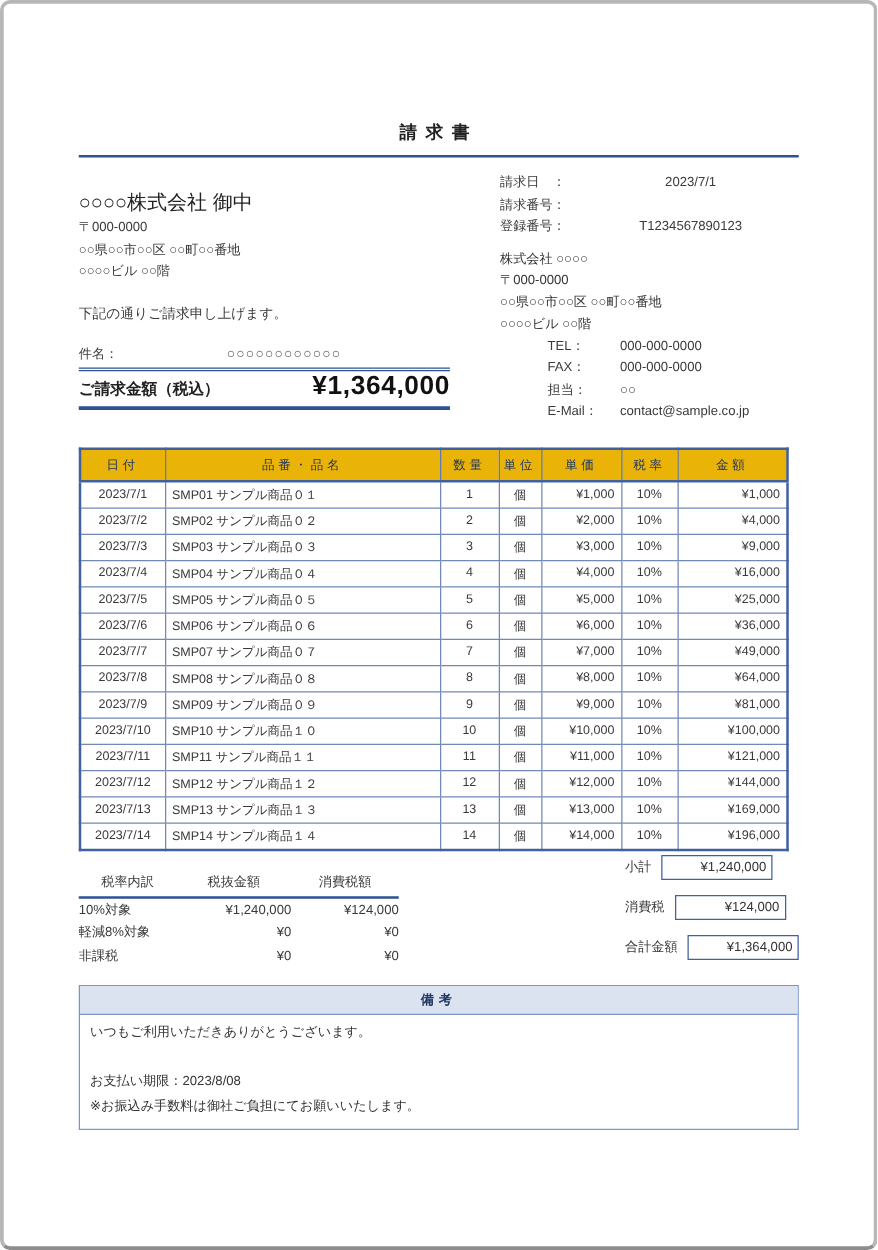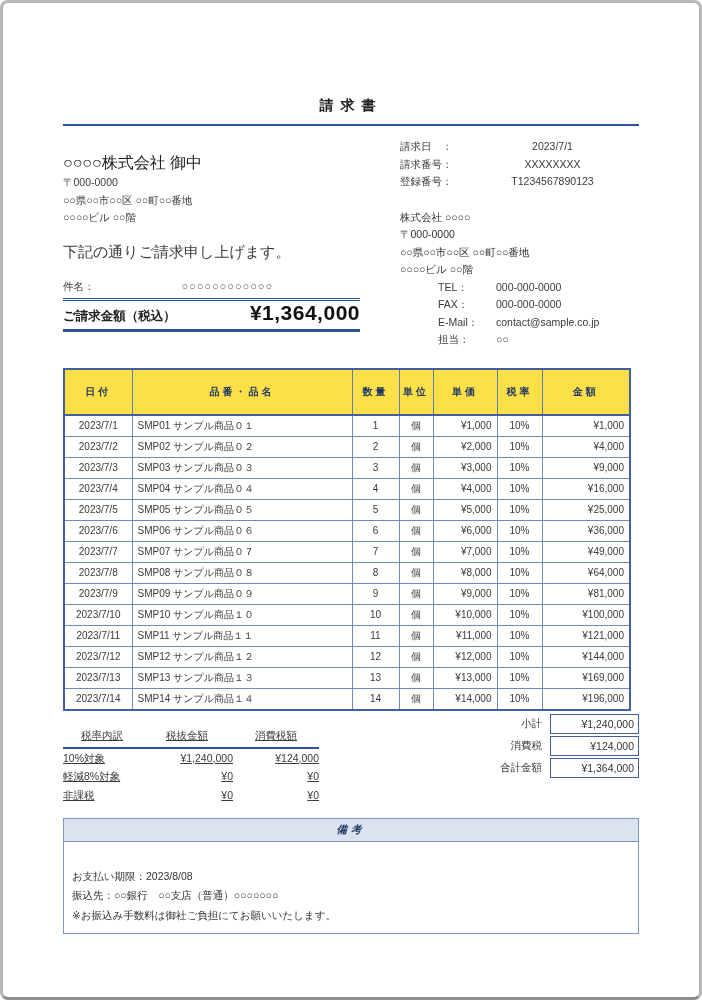--- a/index.html
+++ b/index.html
@@ -122,7 +122,6 @@
             </div>
             <div class="meta-row">
               <span class="meta-label">請求番号：</span>
-              <span class="meta-value">XXXXXXXX</span>
             </div>
             <div class="meta-row">
               <span class="meta-label">登録番号：</span>

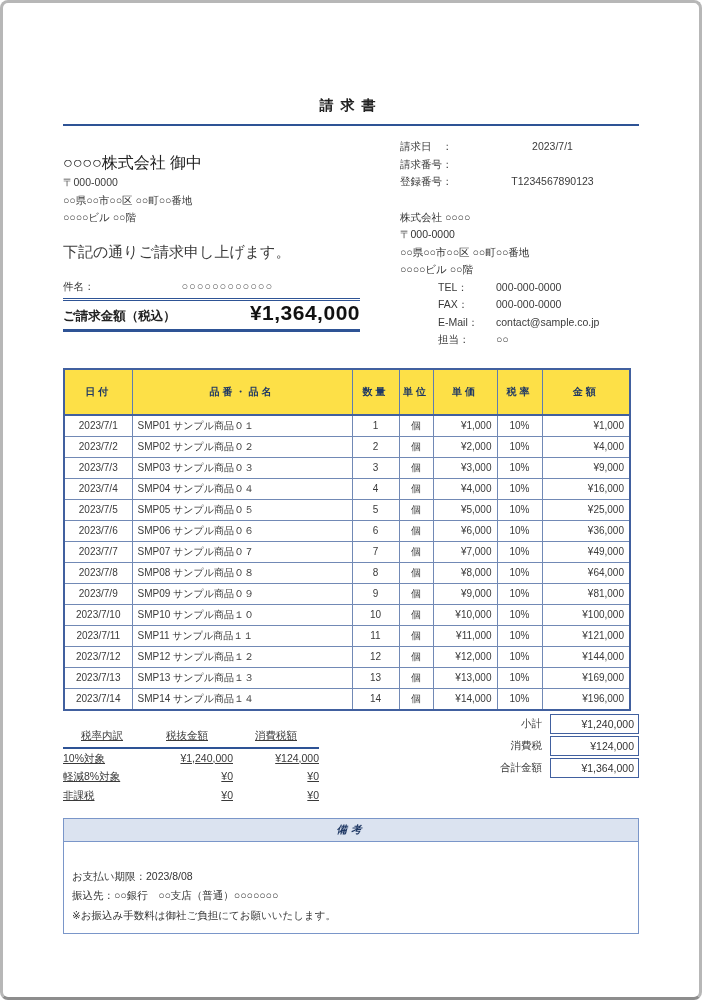--- a/index.html
+++ b/index.html
@@ -43,7 +43,7 @@
   .meta-row{display:flex;}
   .meta-label{width:66px;color:#3a3a3a;}
   .meta-value{flex:1;text-align:center;color:#3a3a3a;}
-  .issuer{margin-top:18px;}
+  .issuer{margin-top:8px;}
   .contact-row{display:flex;margin-left:38px;}
   .contact-label{width:58px;color:#3a3a3a;}
   .contact-value{flex:1;color:#3a3a3a;}

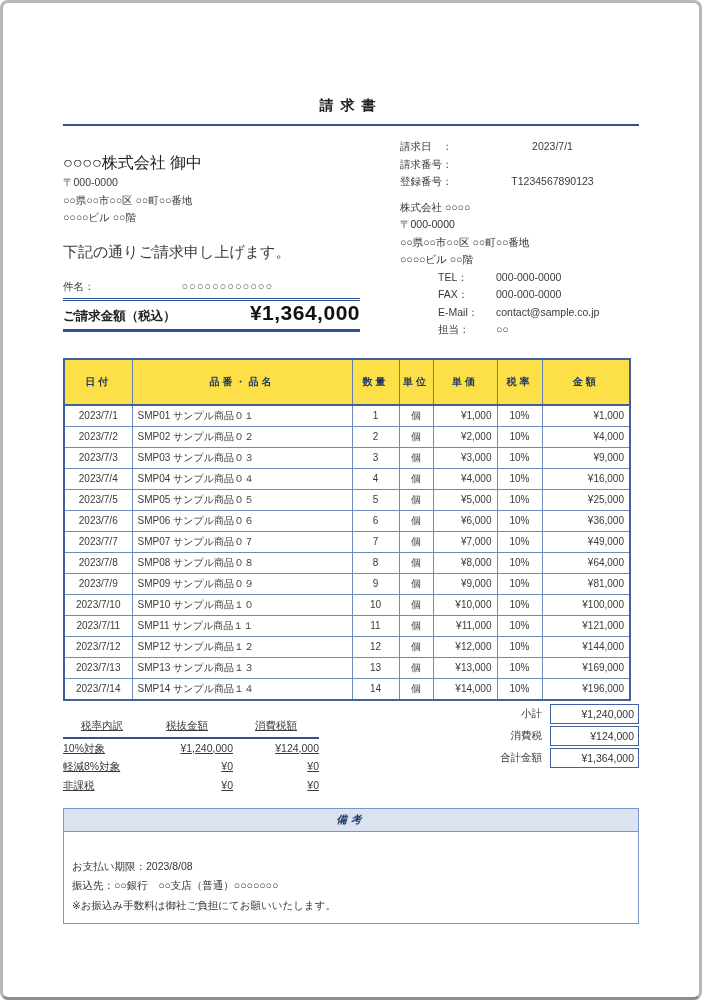--- a/index.html
+++ b/index.html
@@ -26,7 +26,7 @@
   .right-col{flex:1;font-size:10.5px;line-height:17.5px;}
   .recipient-name{font-size:16px;color:#222;margin-top:14px;line-height:22px;}
   .addr{font-size:10.5px;line-height:17.5px;color:#3a3a3a;}
-  .greeting{font-size:15px;margin-top:16px;color:#3a3a3a;}
+  .greeting{font-size:11px;margin-top:16px;color:#3a3a3a;}
   .subject-row{
     display:flex;align-items:baseline;margin-top:18px;padding-bottom:4px;
     border-bottom:3px double #2e5395;

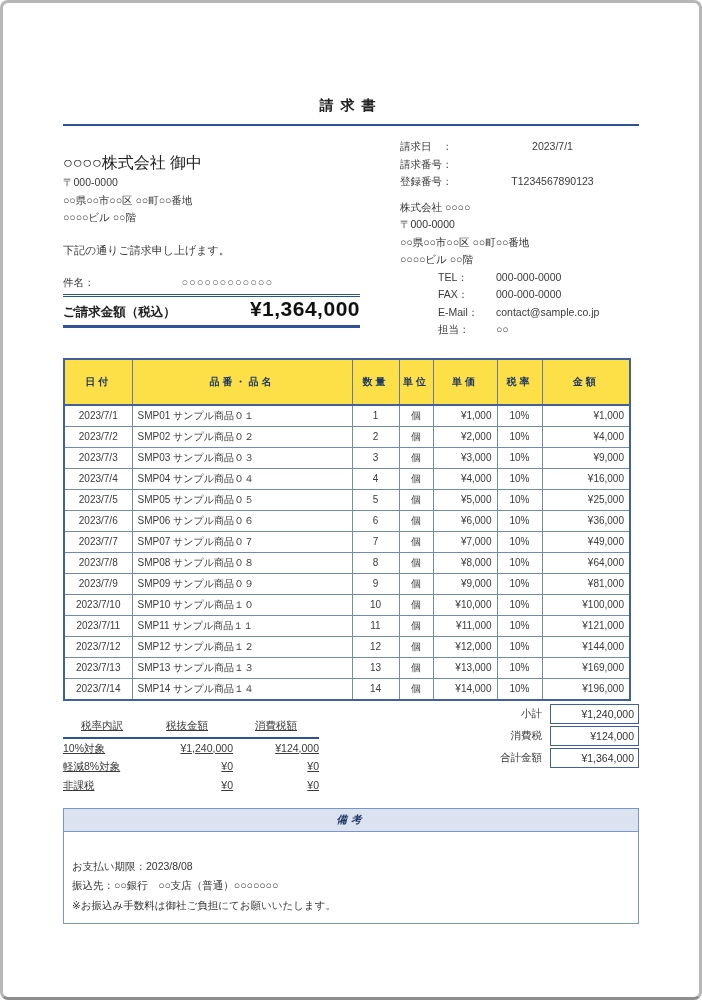--- a/index.html
+++ b/index.html
@@ -144,12 +144,12 @@
               <span class="contact-value">000-000-0000</span>
             </div>
             <div class="contact-row">
+              <span class="contact-label">担当：</span>
+              <span class="contact-value">○○</span>
+            </div>
+            <div class="contact-row">
               <span class="contact-label">E-Mail：</span>
               <span class="contact-value">contact@sample.co.jp</span>
-            </div>
-            <div class="contact-row">
-              <span class="contact-label">担当：</span>
-              <span class="contact-value">○○</span>
             </div>
           </div>
       </div>

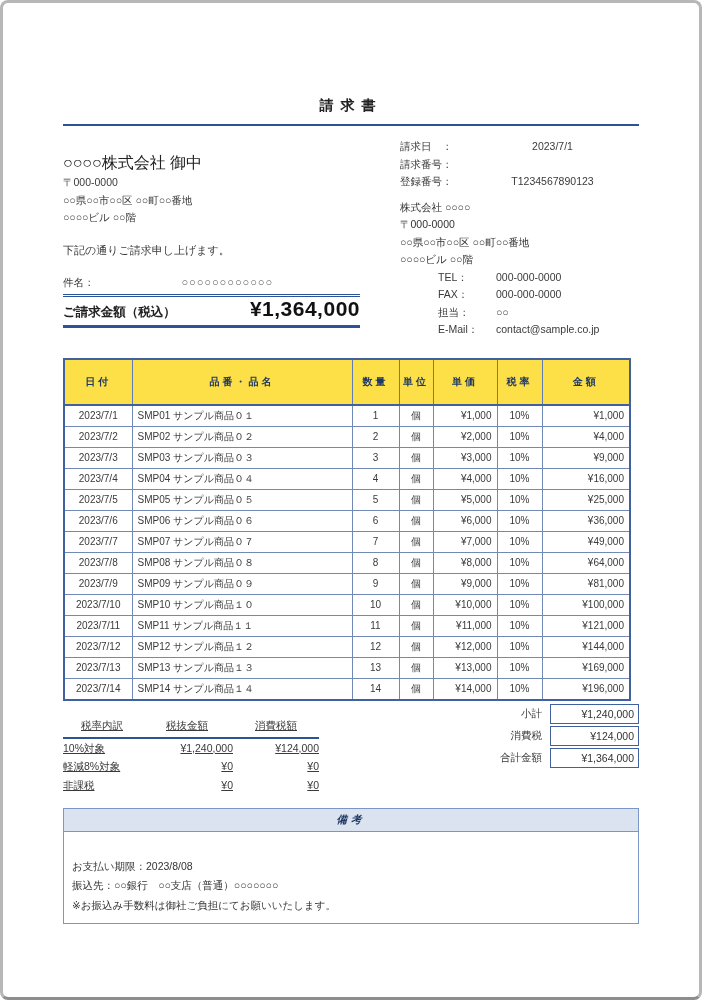--- a/index.html
+++ b/index.html
@@ -53,8 +53,8 @@
     font-size:10px;table-layout:fixed;
   }
   table.items th{
-    background:#fde047;color:#1f3864;font-weight:bold;letter-spacing:3px;
-    border:1px solid #5f7cb0;padding:15px 2px;text-align:center;
+    background:#eab308;color:#1f3864;font-weight:normal;letter-spacing:3px;
+    border:1px solid #5f7cb0;padding:5px 2px;text-align:center;
   }
   table.items td{
     border:1px solid #7189b5;padding:3px 5px;height:13px;color:#3a3a3a;

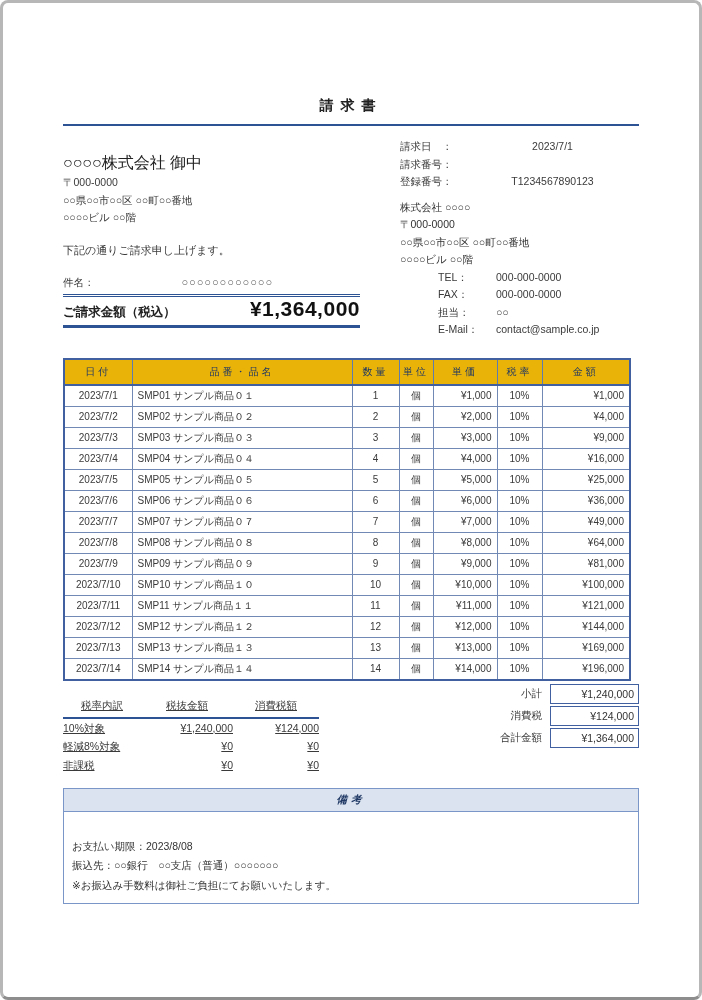--- a/index.html
+++ b/index.html
@@ -74,7 +74,7 @@
   .tax-row{display:grid;grid-template-columns:78px 92px 86px;line-height:18.5px;}
   .tax-row .t-label{text-align:left;}
   .tax-row .t-val{text-align:right;}
-  .summary{display:flex;flex-direction:column;align-items:flex-end;}
+  .summary{display:flex;flex-direction:column;gap:10px;}
   .summary-row{display:flex;align-items:center;margin-bottom:2px;}
   .summary-label{font-size:10.5px;color:#3a3a3a;margin-right:8px;}
   .summary-value{

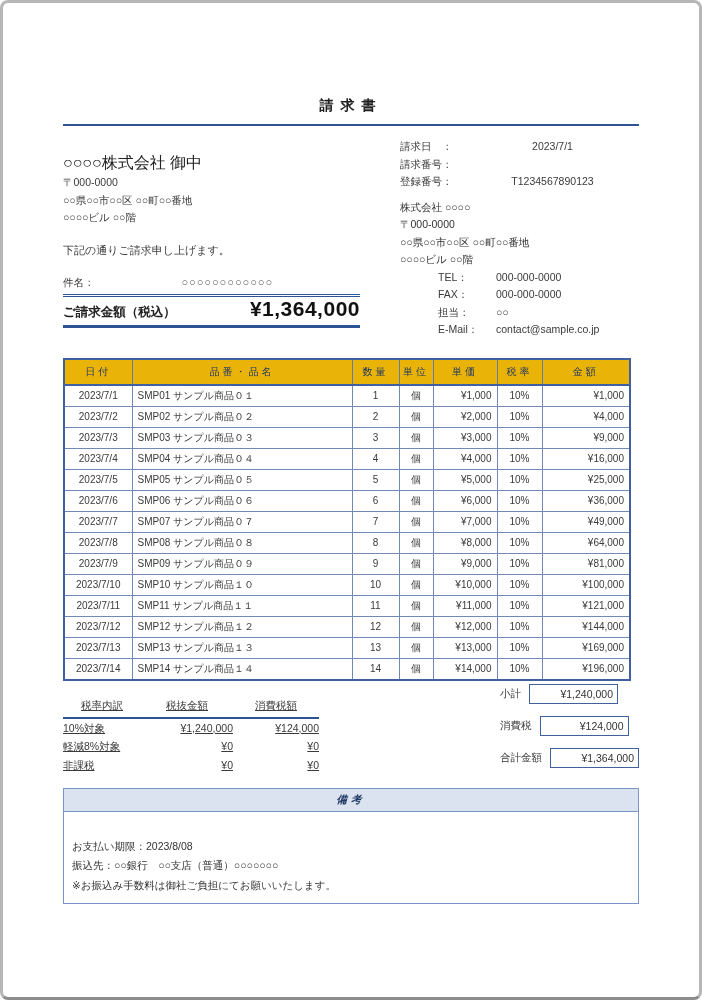--- a/index.html
+++ b/index.html
@@ -65,7 +65,7 @@
   td.al-c{text-align:center;} td.al-r{text-align:right;} td.al-l{text-align:left;margin-top:28px;}
   
   .after-table{display:flex;justify-content:space-between;align-items:flex-start;margin-top:3px;}
-  .tax-breakdown{margin-top:15px;font-size:10.5px;color:#3a3a3a;text-decoration:underline;}
+  .tax-breakdown{margin-top:15px;font-size:10.5px;color:#3a3a3a;}
   .tax-head{
     display:grid;grid-template-columns:78px 92px 86px;
     padding-bottom:4px;border-bottom:2px solid #2e5395;

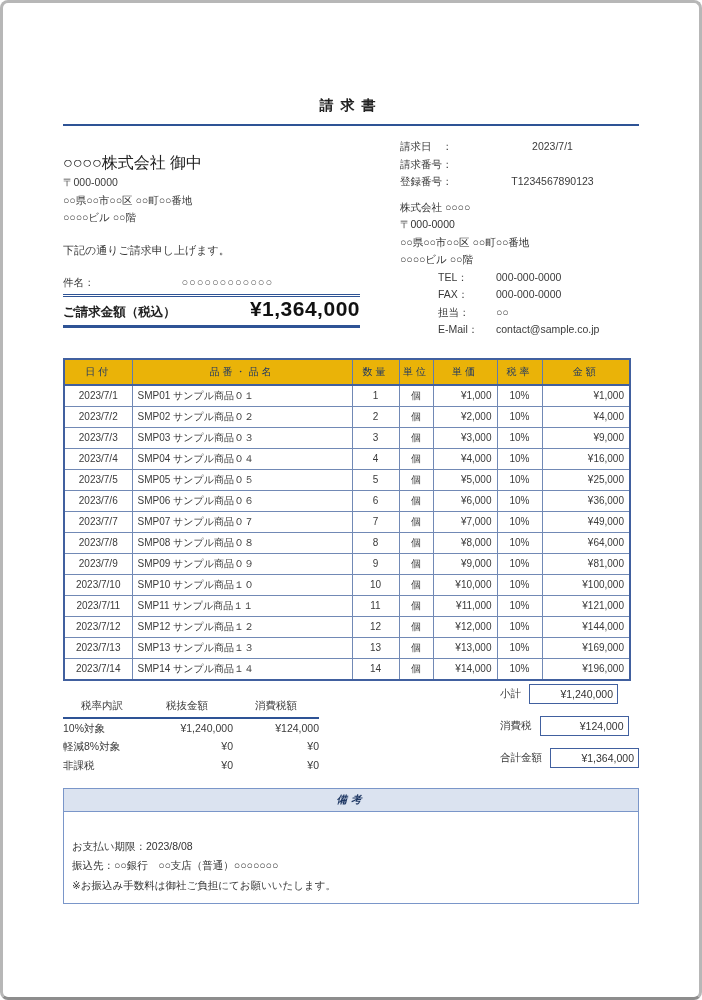--- a/index.html
+++ b/index.html
@@ -85,7 +85,7 @@
   .remarks{margin-top:14px;border:1px solid #7a96c9;}
   .remarks-title{
     background:#dbe3f0;color:#1f3864;font-weight:bold;font-size:10.5px;
-    text-align:center;letter-spacing:4px;padding:4px 0;border-bottom:1px solid #7a96c9;font-style:italic;
+    text-align:center;letter-spacing:4px;padding:4px 0;border-bottom:1px solid #7a96c9;
   }
   .remarks-body{padding:5px 8px 8px;font-size:10.5px;line-height:19.5px;color:#333;}
 </style>

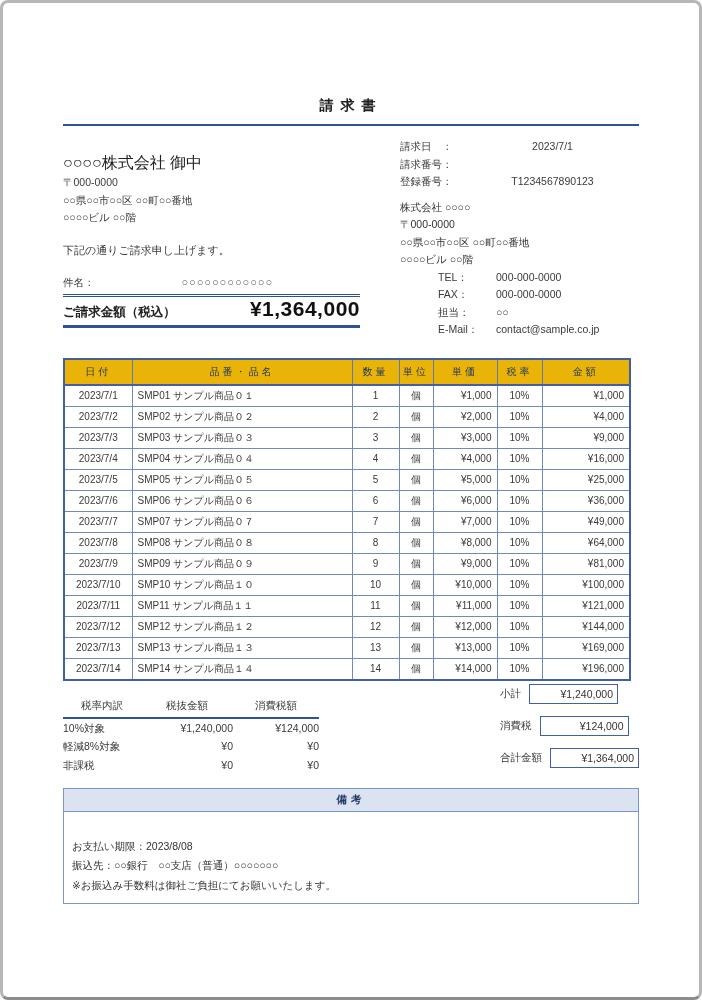--- a/index.html
+++ b/index.html
@@ -350,6 +350,7 @@
     <div class="remarks">
       <div class="remarks-title">備考</div>
       <div class="remarks-body" id="remarks-body">
+          <div class="remark-line">いつもご利用いただきありがとうございます。</div>
           <div class="remark-line">&nbsp;</div>
           <div class="remark-line">お支払い期限：2023/8/08</div>
           <div class="remark-line">振込先：○○銀行　○○支店（普通）○○○○○○○</div>

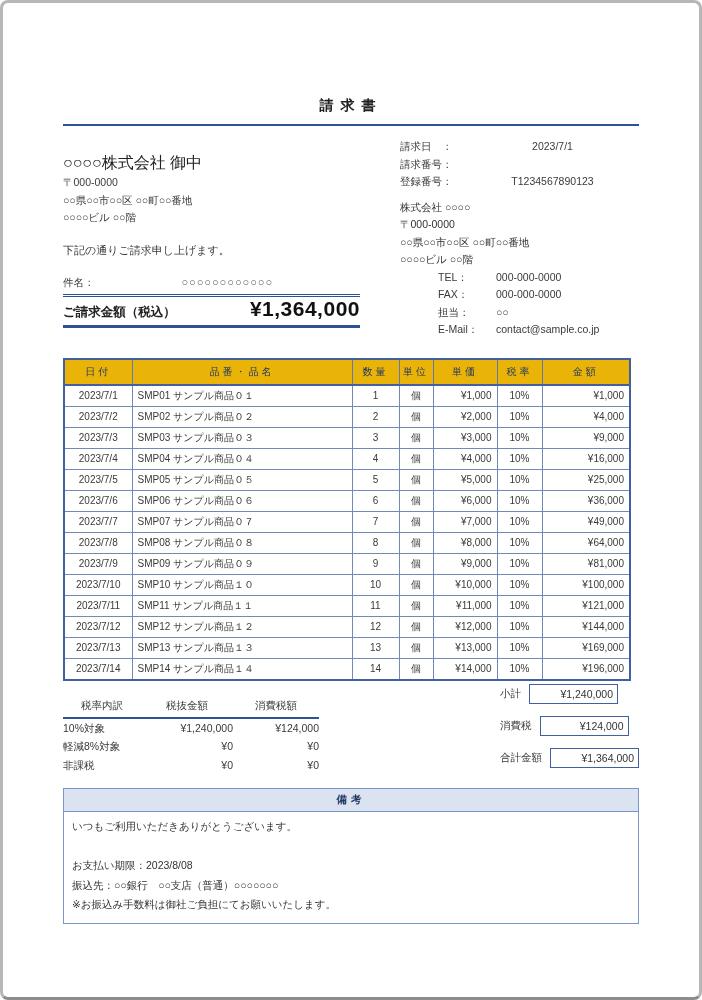--- a/index.html
+++ b/index.html
@@ -353,7 +353,6 @@
           <div class="remark-line">いつもご利用いただきありがとうございます。</div>
           <div class="remark-line">&nbsp;</div>
           <div class="remark-line">お支払い期限：2023/8/08</div>
-          <div class="remark-line">振込先：○○銀行　○○支店（普通）○○○○○○○</div>
           <div class="remark-line">※お振込み手数料は御社ご負担にてお願いいたします。</div>
         </div>
     </div>

